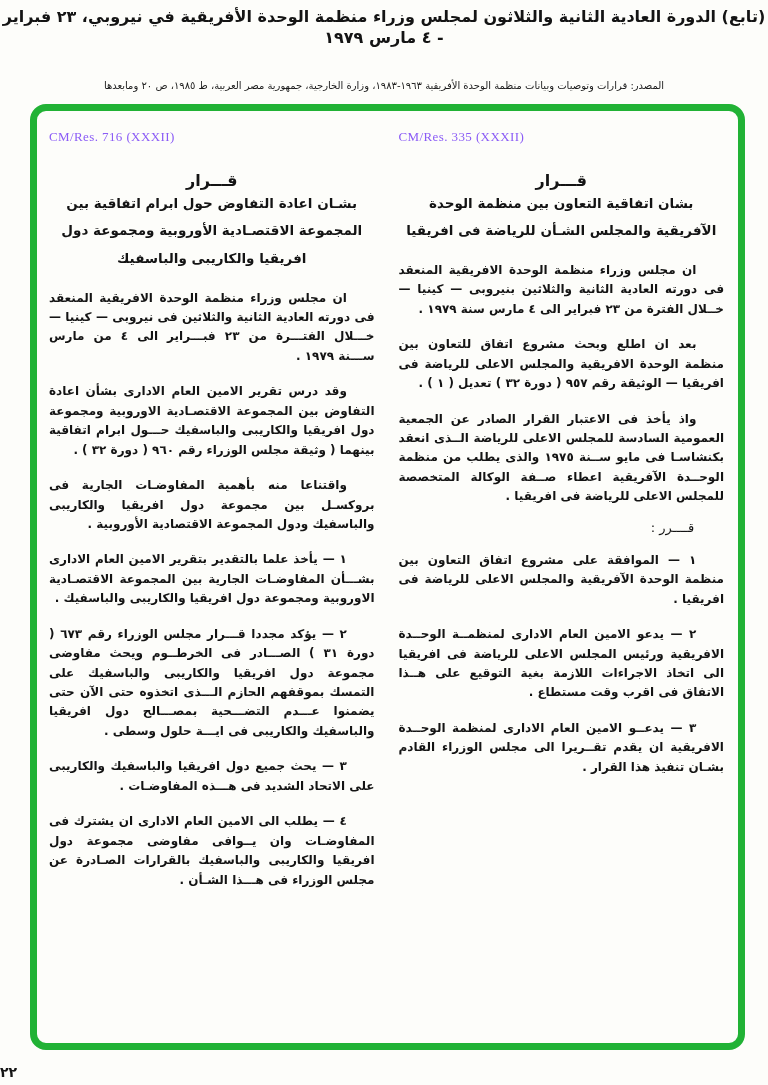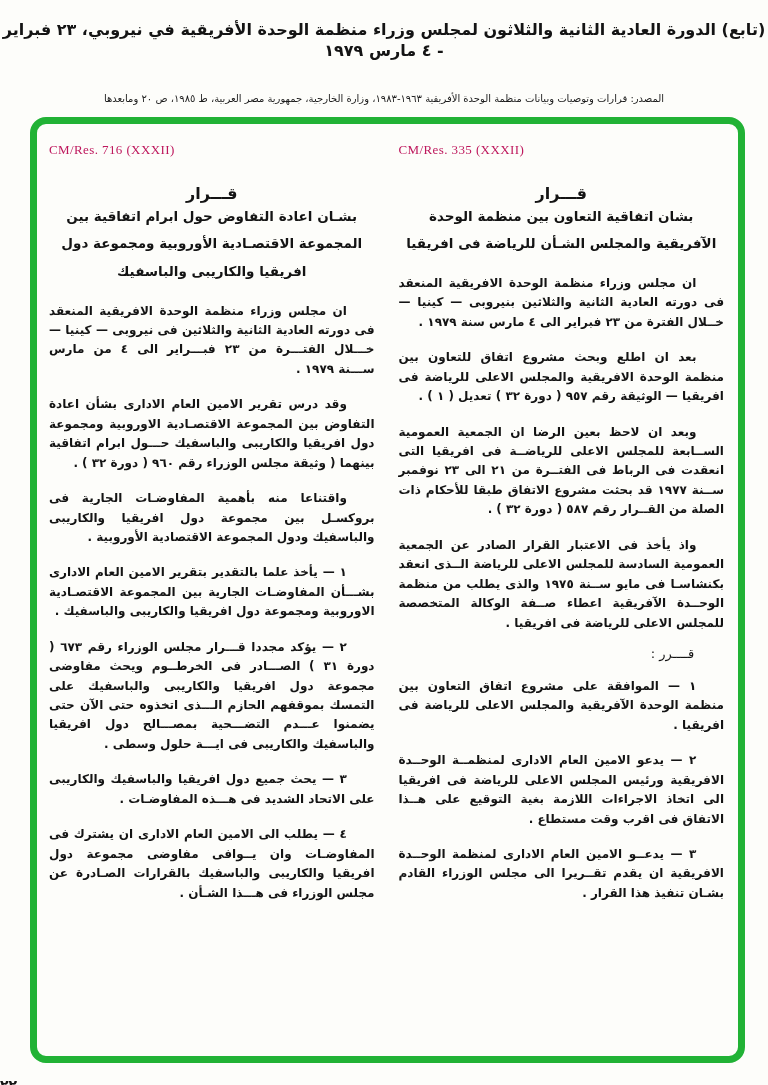--- a/index.html
+++ b/index.html
@@ -17,7 +17,7 @@
   }
   .page-header {
     text-align: center;
-    padding-top: 20px;
+    padding-top: 7px;
   }
   .page-header .title-line {
     font-size: 16px;

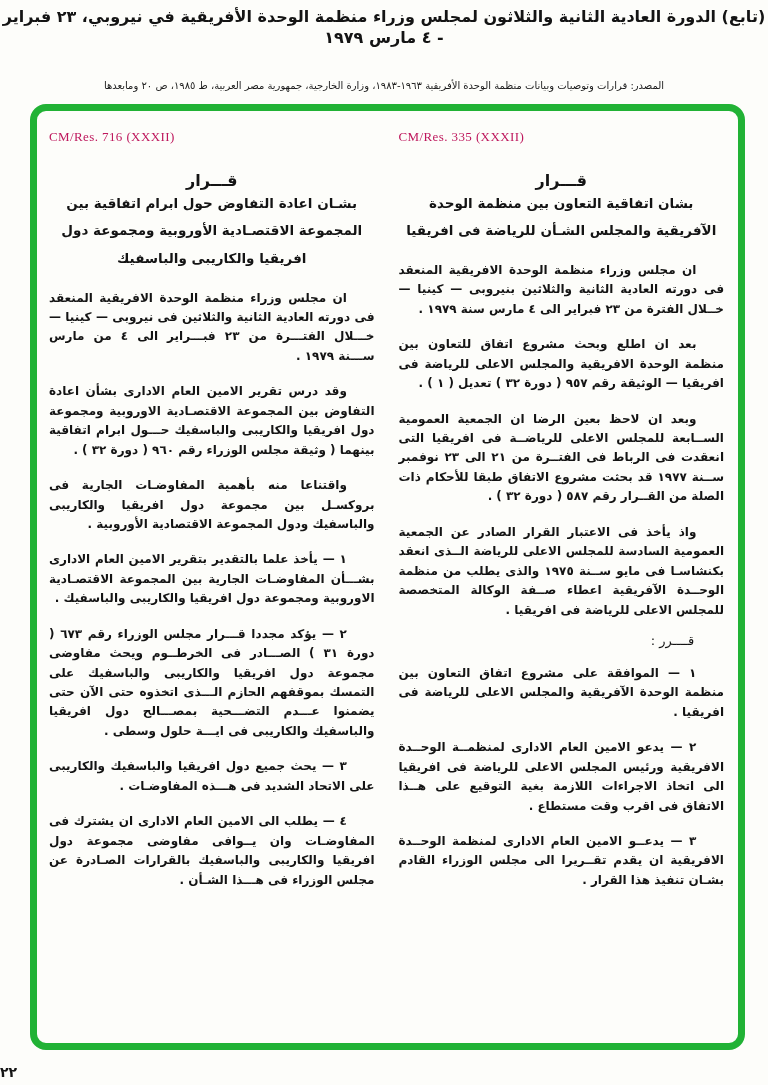--- a/index.html
+++ b/index.html
@@ -57,7 +57,7 @@
     font-weight: 500;
     margin: 4px 4px 26px 0;
     letter-spacing: 0.4px;
-    color: #be185d;
+    color: #8b5cf6;
   }
   .res-title {
     text-align: center;

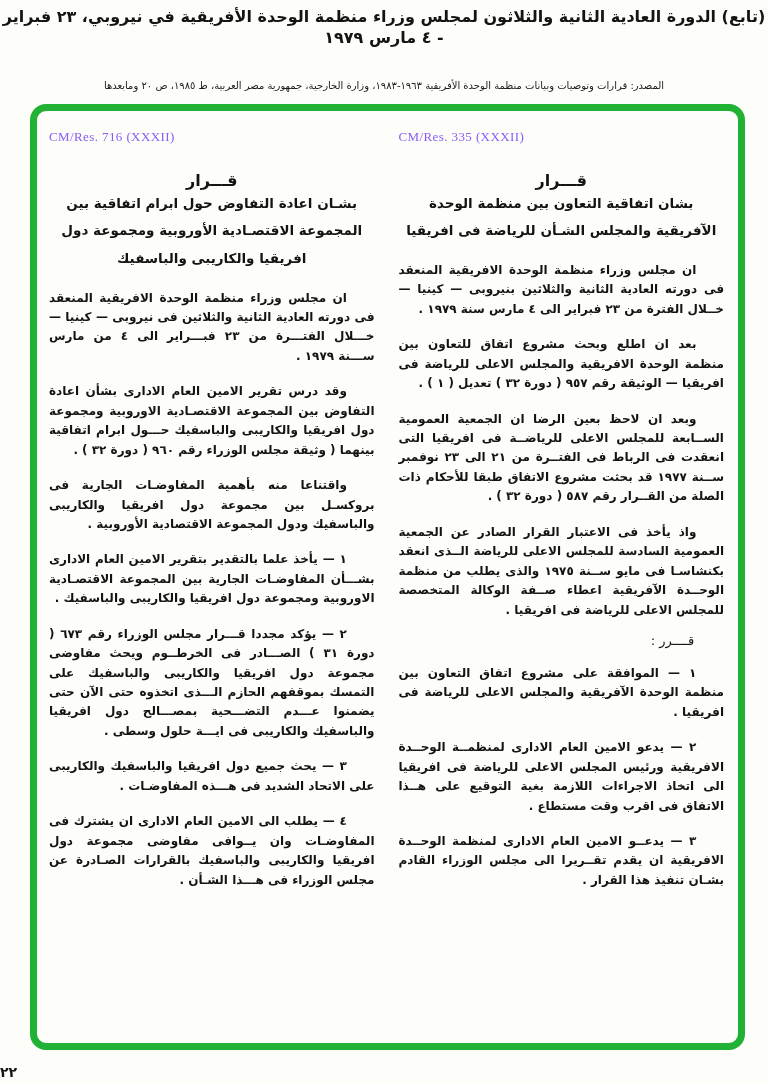--- a/index.html
+++ b/index.html
@@ -111,7 +111,6 @@
       <div class="res-subject">بشان اتفاقية التعاون بين منظمة الوحدة الآفريقية والمجلس الشـأن للرياضة فى افريقيا</div>
       <p class="para">ان مجلس وزراء منظمة الوحدة الافريقية المنعقد فى دورته العادية الثانية والثلاثين بنيروبى — كينيا — خــلال الفترة من ٢٣ فبراير الى ٤ مارس سنة ١٩٧٩ .</p>
       <p class="para">بعد ان اطلع وبحث مشروع اتفاق للتعاون بين منظمة الوحدة الافريقية والمجلس الاعلى للرياضة فى افريقيا — الوثيقة رقم ٩٥٧ ( دورة ٣٢ ) تعديل ( ١ ) .</p>
-      <p class="para">وبعد ان لاحظ بعين الرضا ان الجمعية العمومية الســابعة للمجلس الاعلى للرياضــة فى افريقيا التى انعقدت فى الرباط فى الفتــرة من ٢١ الى ٢٣ نوفمبر ســنة ١٩٧٧ قد بحثت مشروع الاتفاق طبقا للأحكام ذات الصلة من القــرار رقم ٥٨٧ ( دورة ٣٢ ) .</p>
       <p class="para">واذ يأخذ فى الاعتبار القرار الصادر عن الجمعية العمومية السادسة للمجلس الاعلى للرياضة الــذى انعقد بكنشاسـا فى مايو ســنة ١٩٧٥ والذى يطلب من منظمة الوحــدة الآفريقية اعطاء صــفة الوكالة المتخصصة للمجلس الاعلى للرياضة فى افريقيا .</p>
       <div class="decides">قــــرر :</div>
       <p class="para">١ — الموافقة على مشروع اتفاق التعاون بين منظمة الوحدة الآفريقية والمجلس الاعلى للرياضة فى افريقيا .</p>

